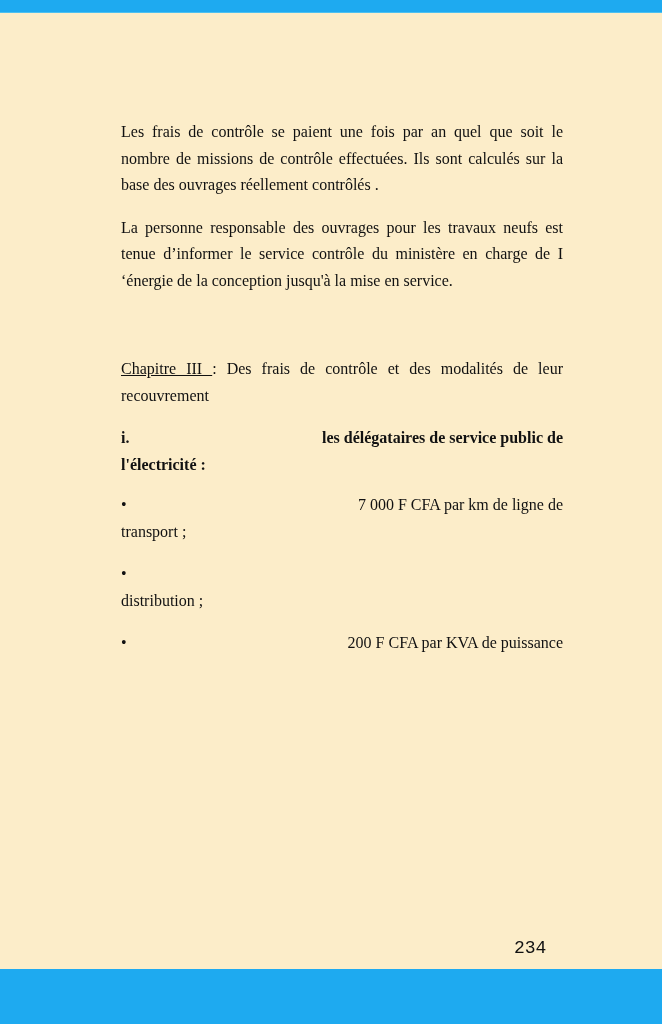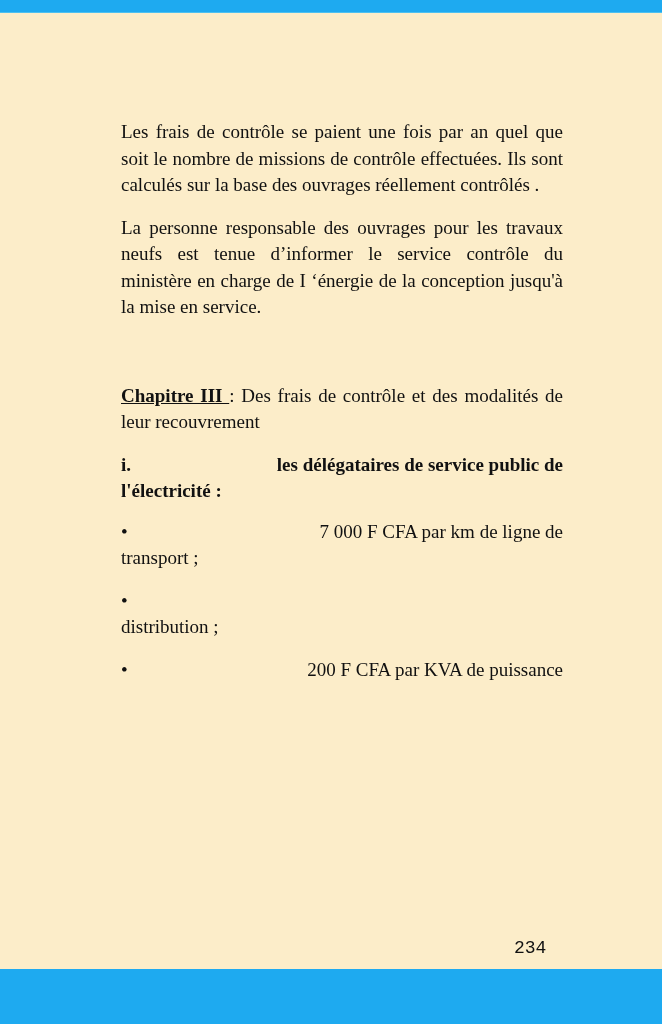--- a/index.html
+++ b/index.html
@@ -33,7 +33,7 @@
       left: 121px;
       top: 119px;
       width: 442px;
-      font-size: 19px;
+      font-size: 16px;
       line-height: 26.5px;
     }
     p {

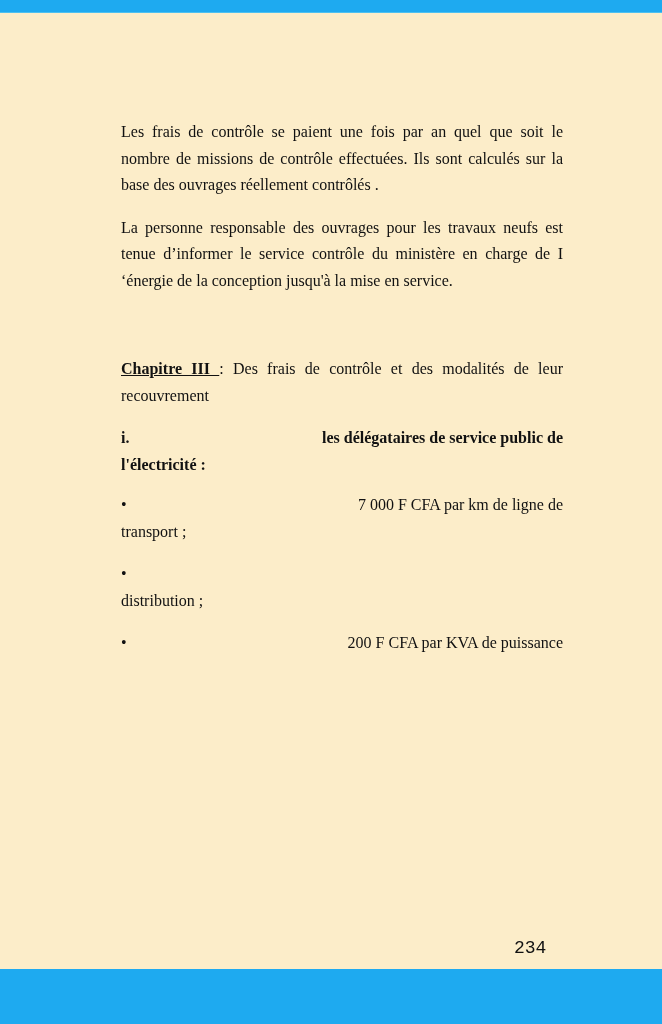--- a/index.html
+++ b/index.html
@@ -47,7 +47,7 @@
     .article { margin-bottom: 14px; }
     .section { margin-bottom: 14px; font-weight: bold; }
     .bullet { margin-bottom: 16px; }
-    .u { text-decoration: underline; font-weight: bold; }
+    .u { text-decoration: underline; font-weight: normal; }
     .section-row, .bullet-row {
       display: flex;
       justify-content: space-between;

